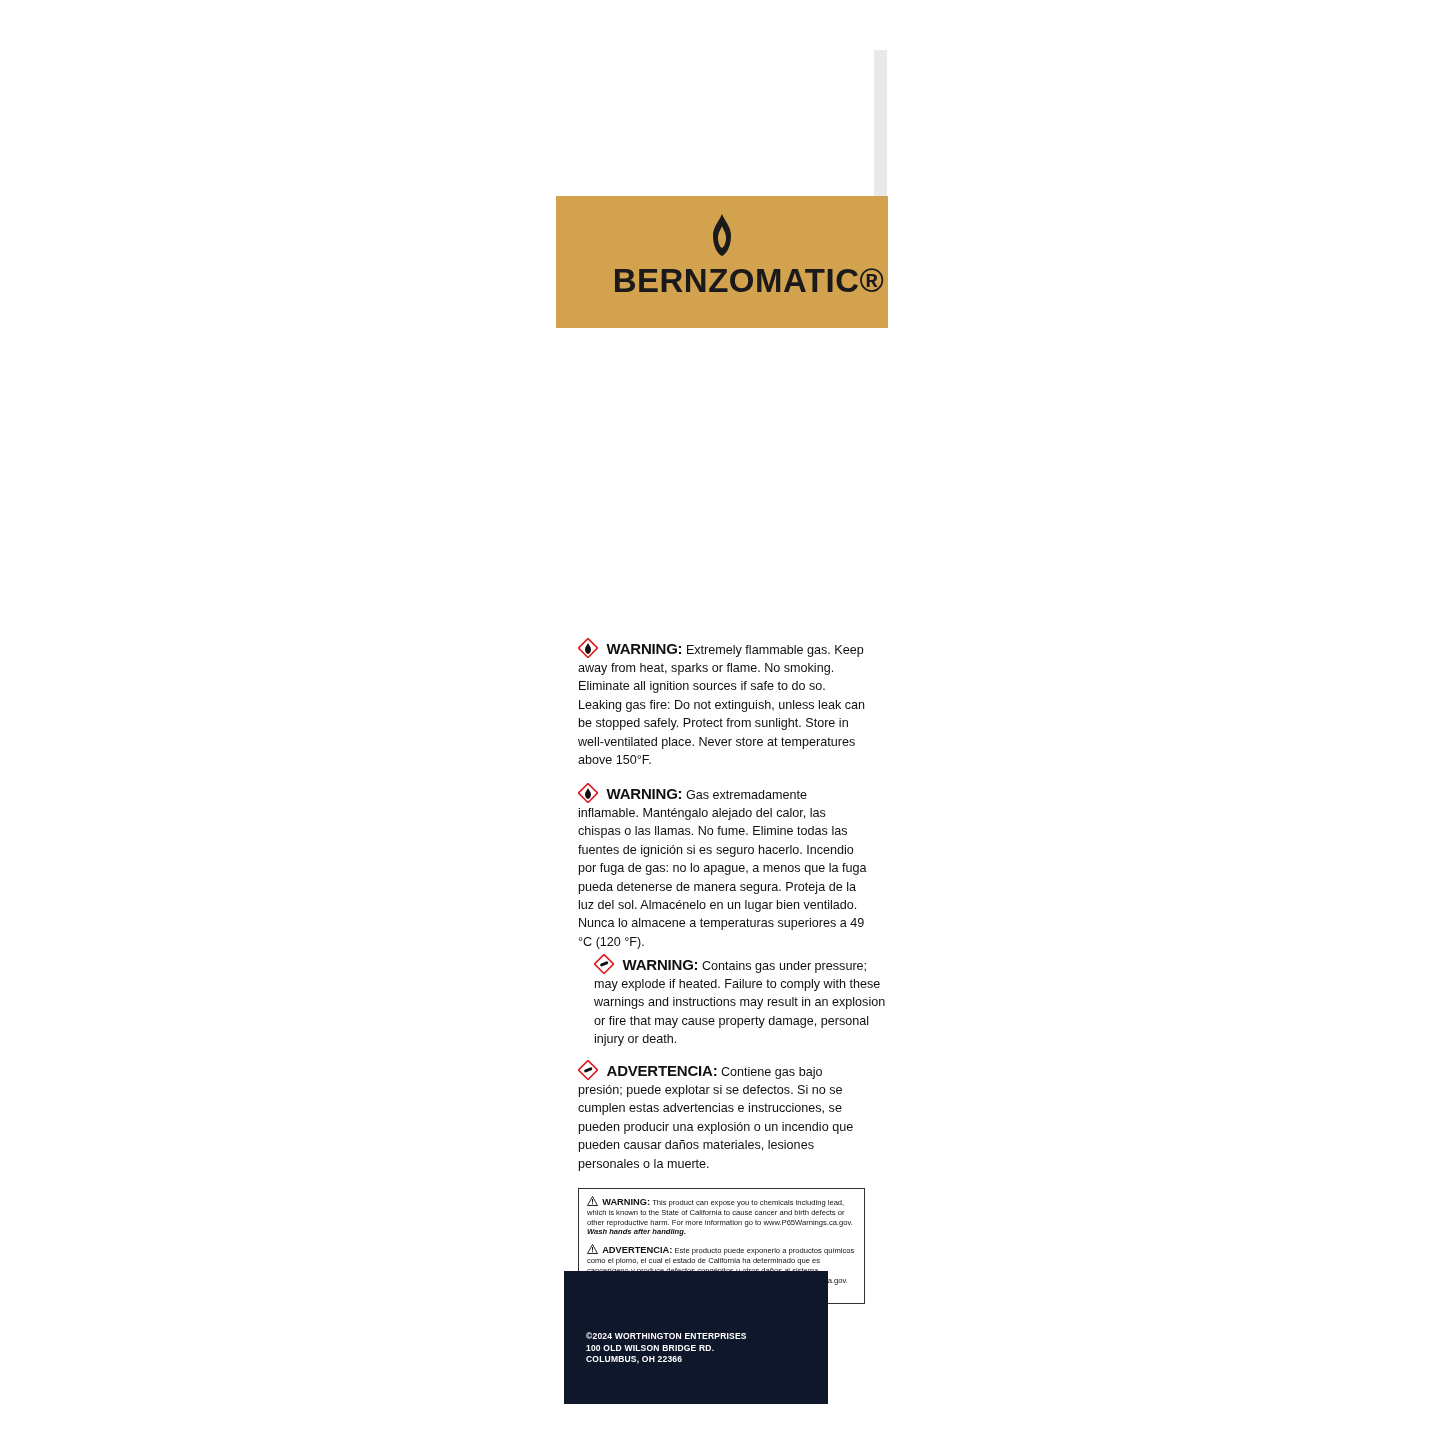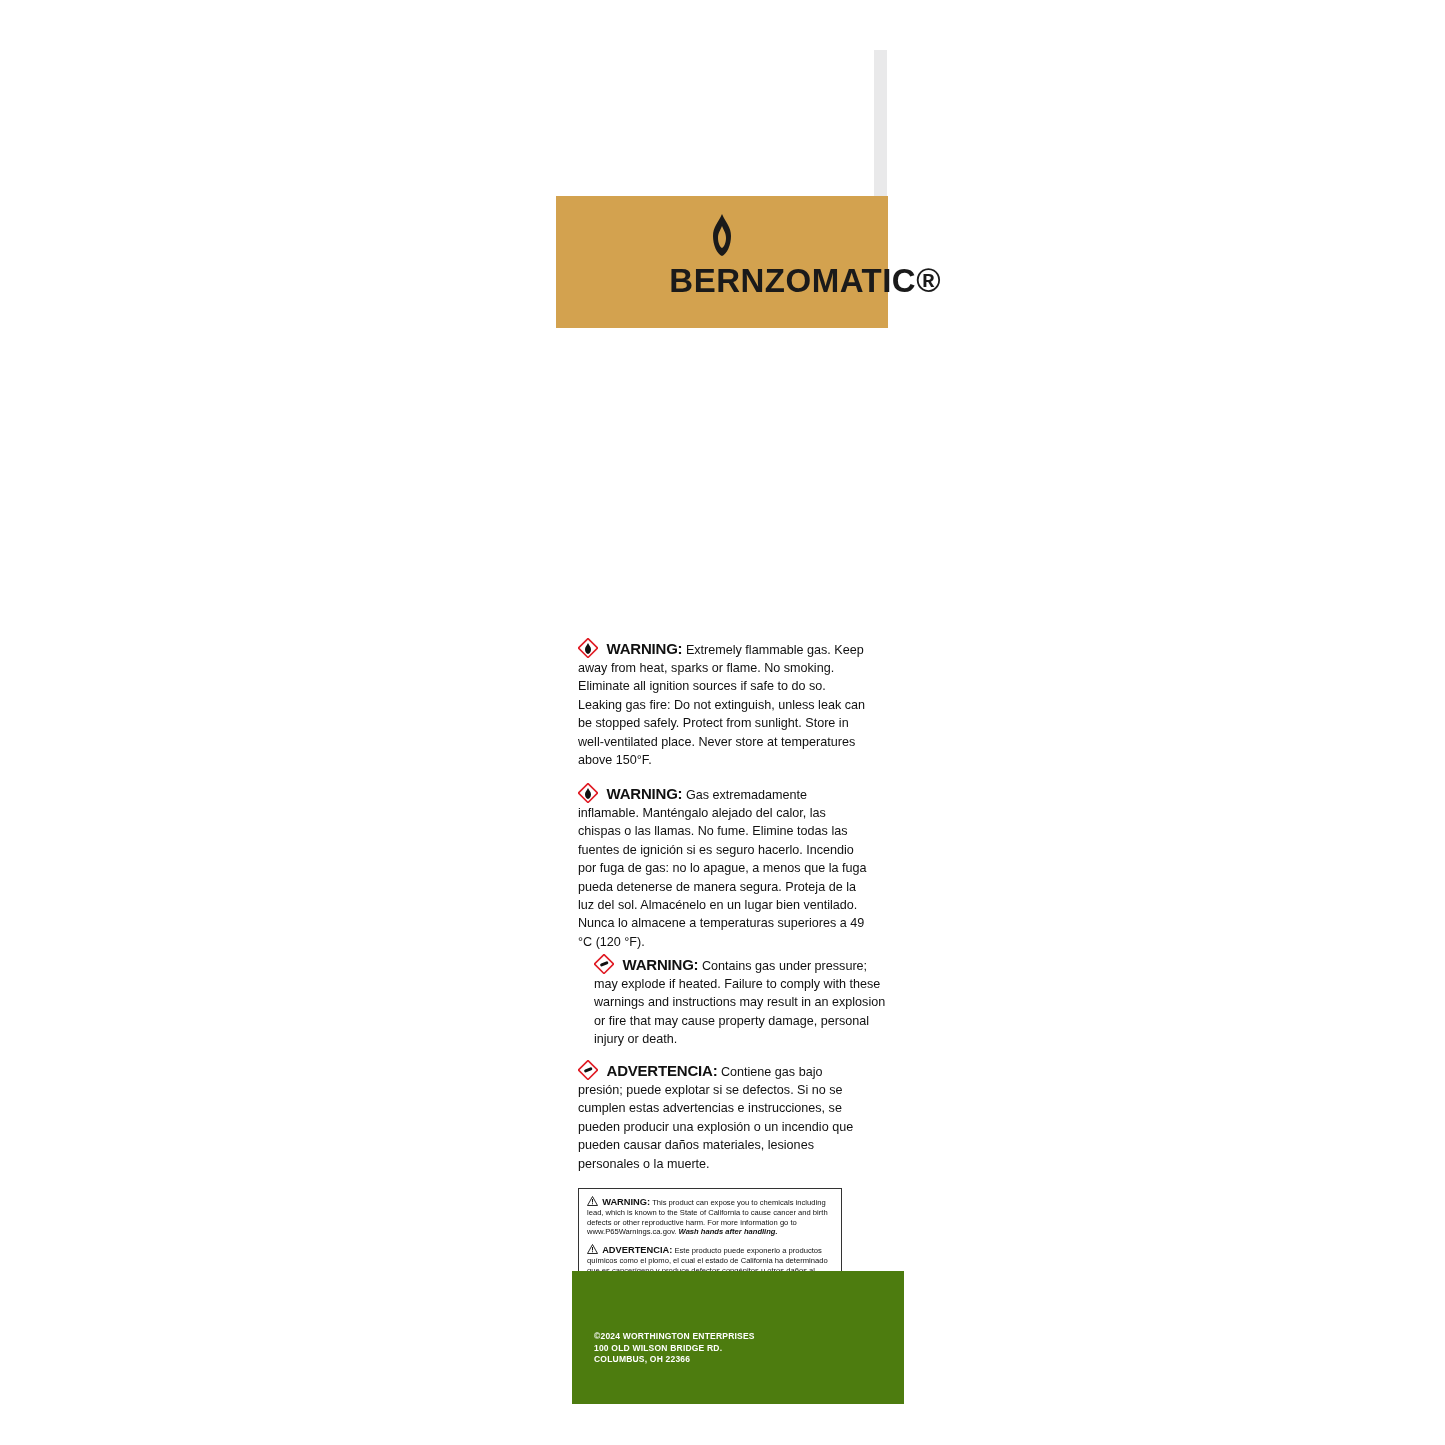--- a/index.html
+++ b/index.html
@@ -56,7 +56,7 @@
     left: 0;
     top: 66px;
     width: 385px;
-    text-align: right;
+    text-align: center;
     font-family: "Liberation Sans", sans-serif;
     font-weight: bold;
     font-size: 33px;

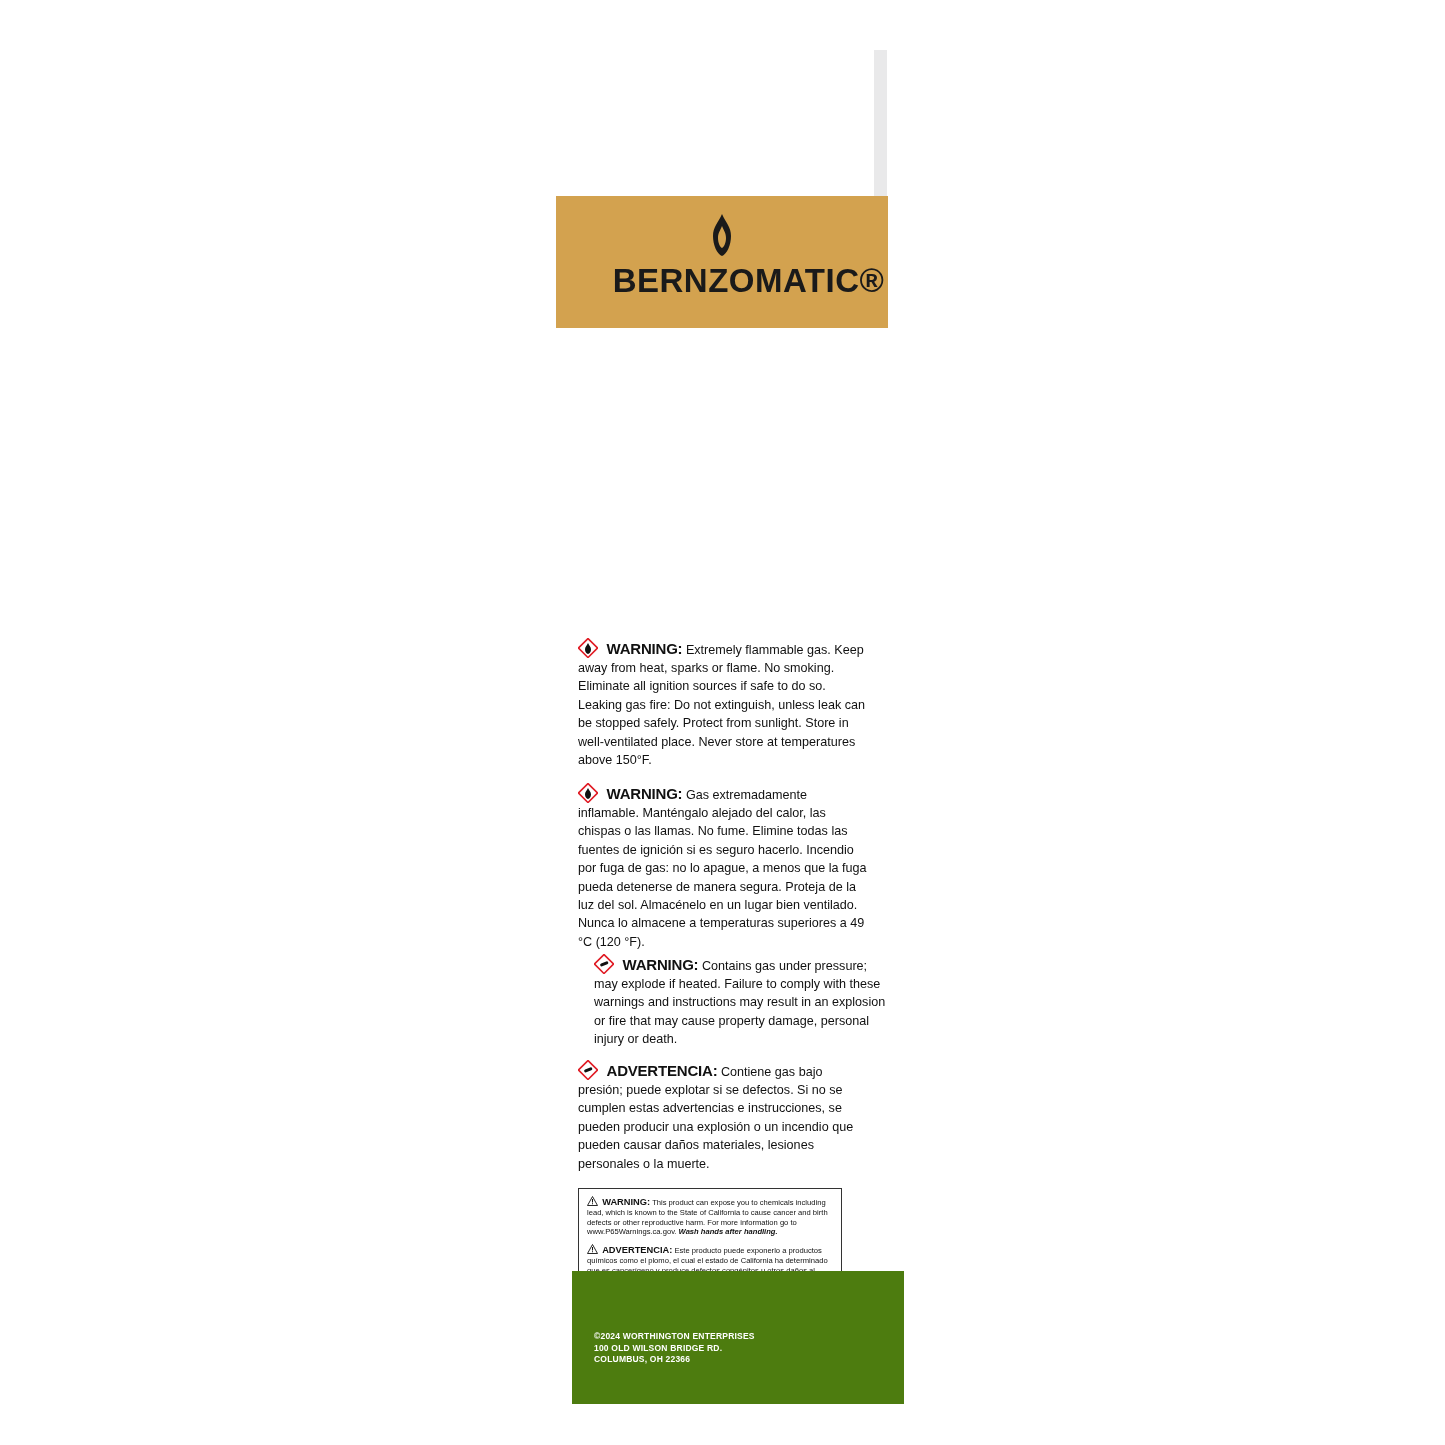--- a/index.html
+++ b/index.html
@@ -131,7 +131,7 @@
     position: absolute;
     left: 22px;
     top: 860px;
-    width: 264px;
+    width: 287px;
     border: 1px solid #333;
     padding: 7px 8px 8px 8px;
     box-sizing: border-box;

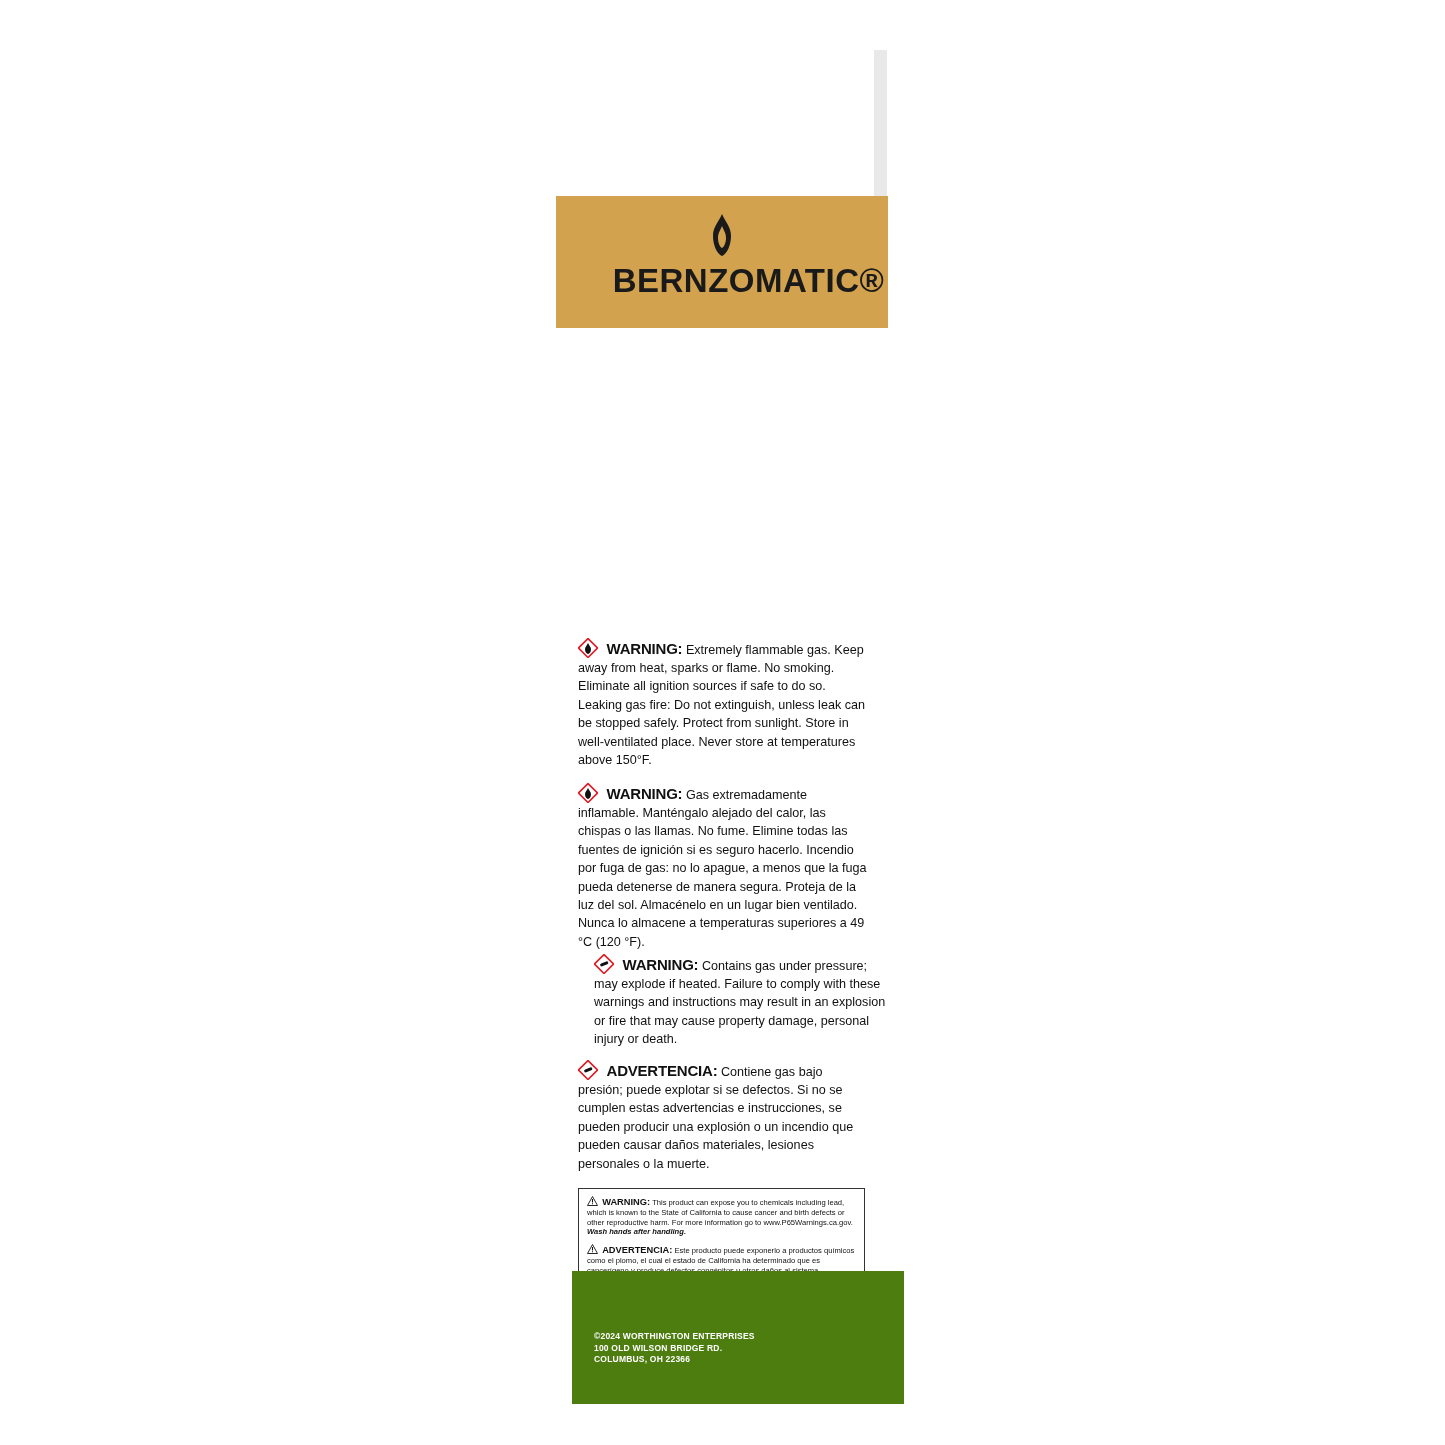--- a/index.html
+++ b/index.html
@@ -78,11 +78,11 @@
   
   .footer-band {
     position: absolute;
-    left: 16px;
+    left: 8px;
     top: 1075px;
-    width: 332px;
+    width: 264px;
     height: 133px;
-    background: #4d7c0f;
+    background: #0f172a;
   }
   .footer-text {
     position: absolute;

